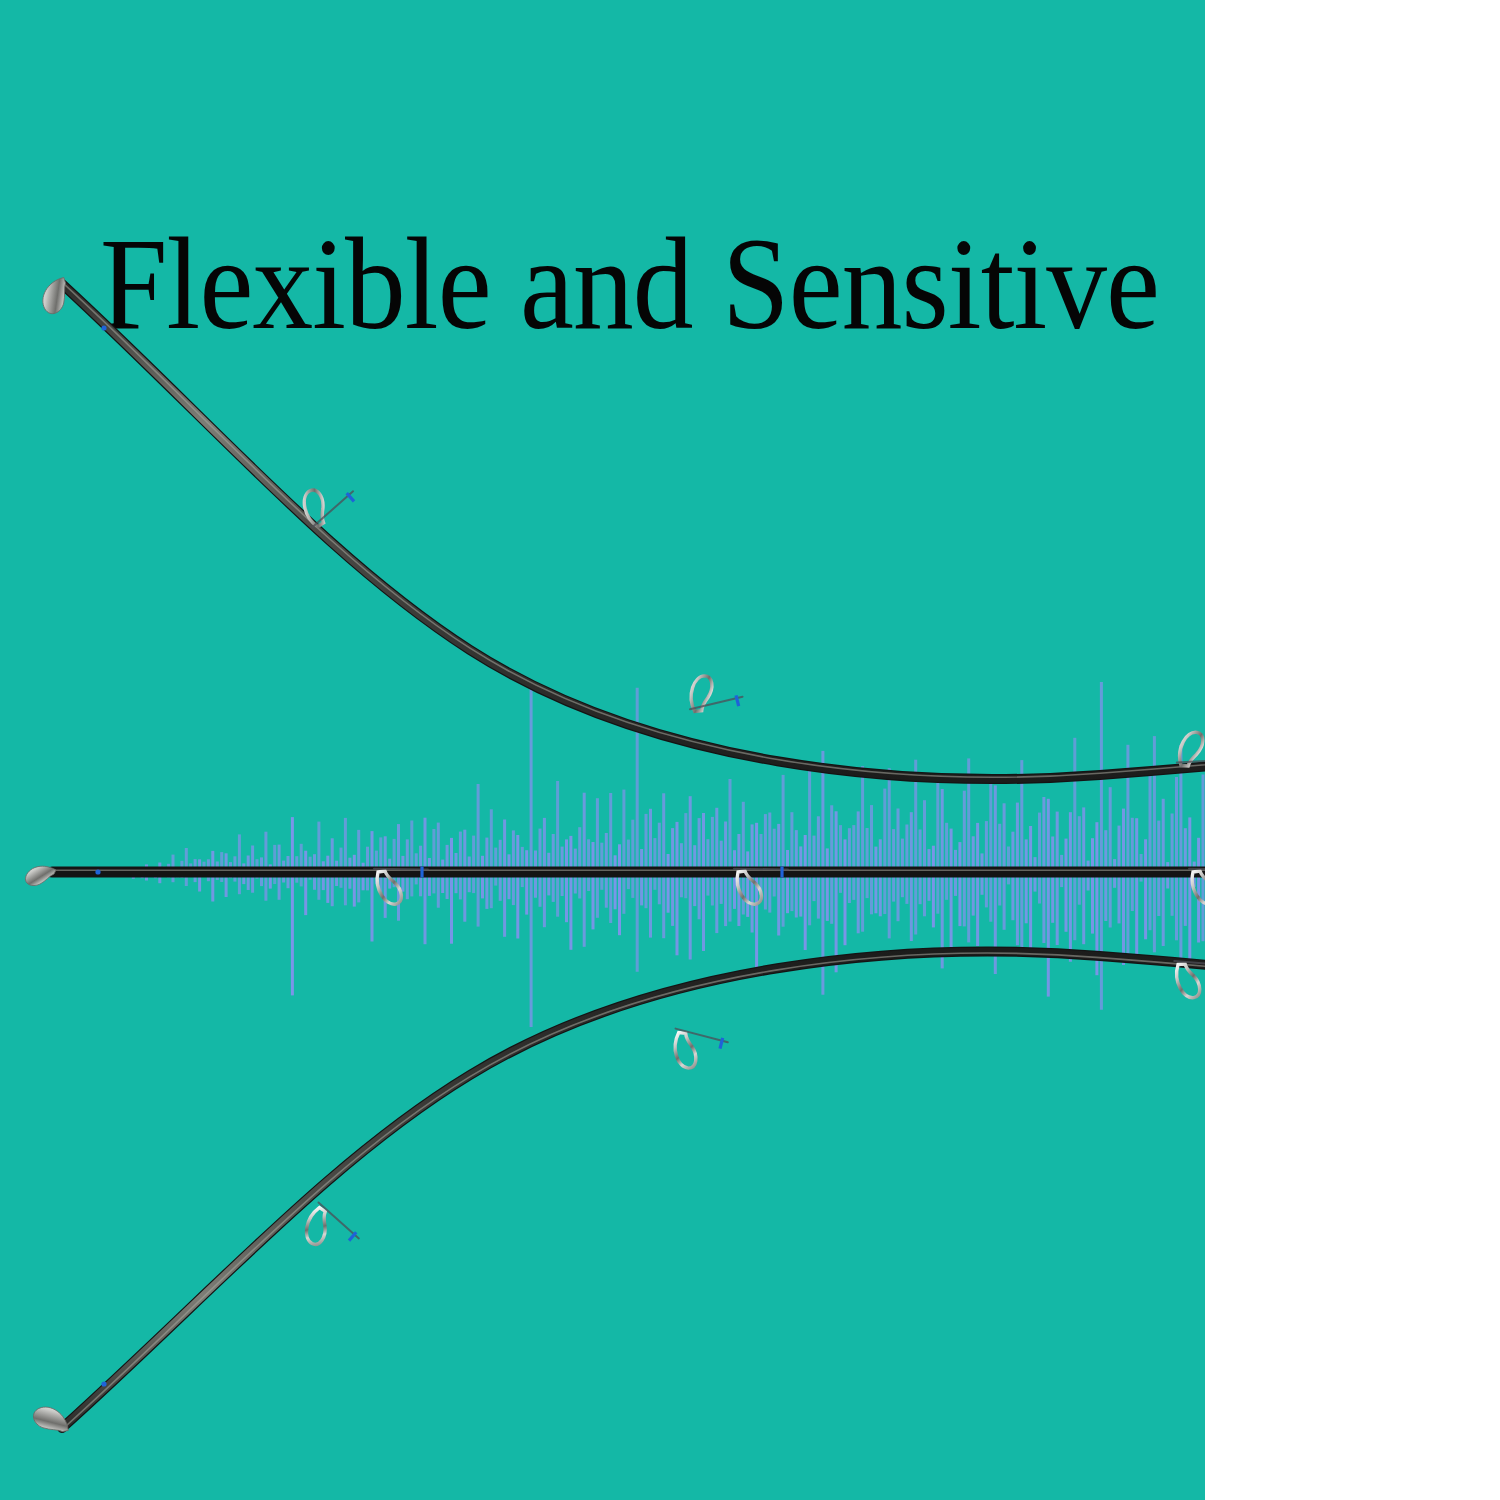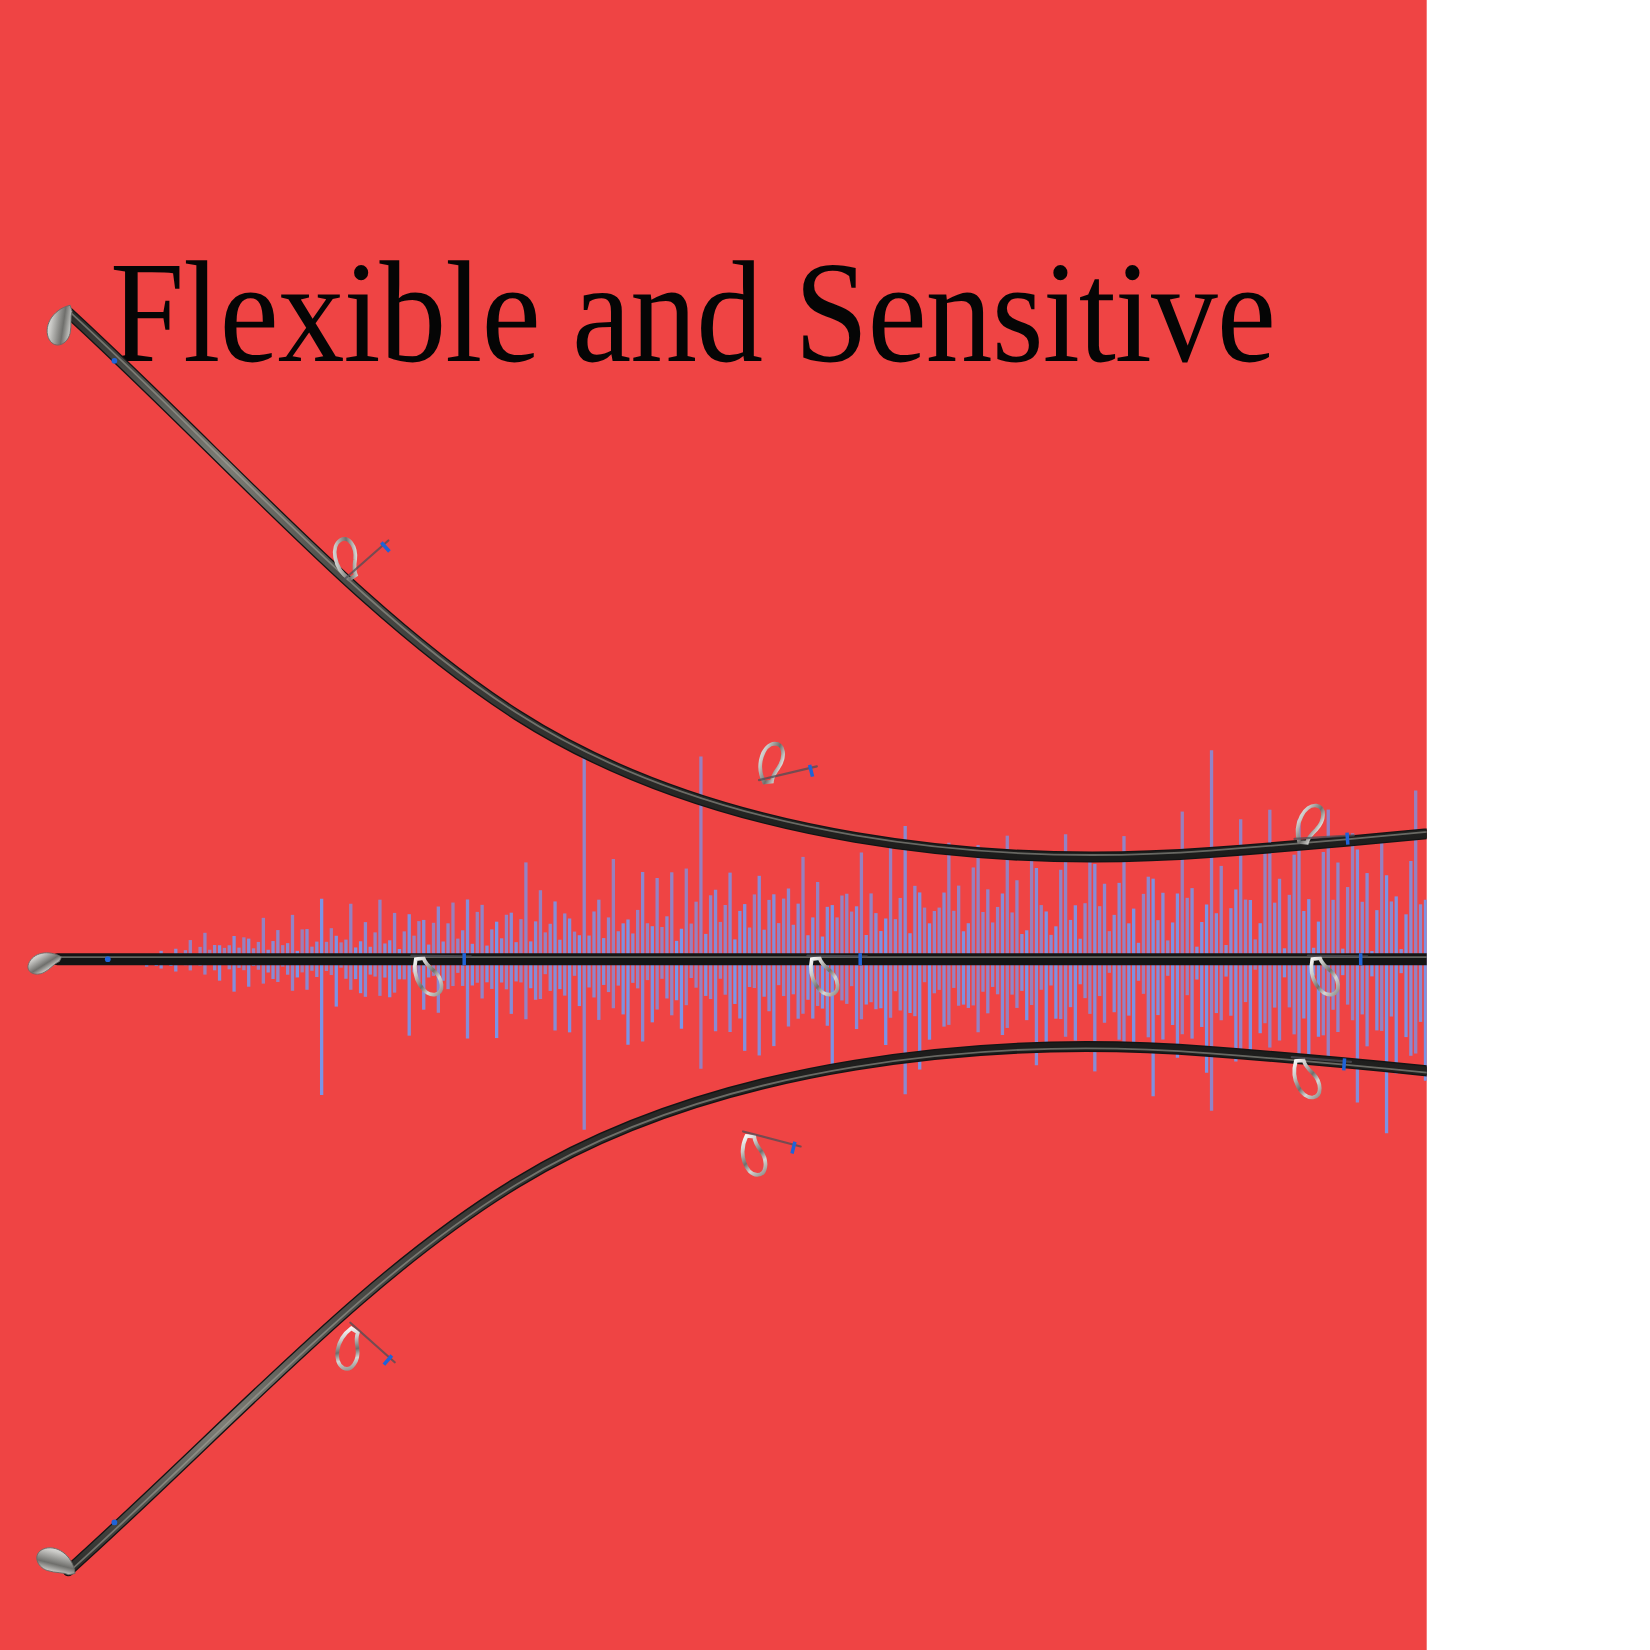--- a/index.html
+++ b/index.html
@@ -10,9 +10,9 @@
   }
   #stage {
     position: relative;
-    width: 1297px;
+    width: 1205px;
     height: 1500px;
-    background: #ef4444;
+    background: #14b8a6;
     overflow: hidden;
     font-family: "Liberation Serif", "DejaVu Serif", serif;
   }

